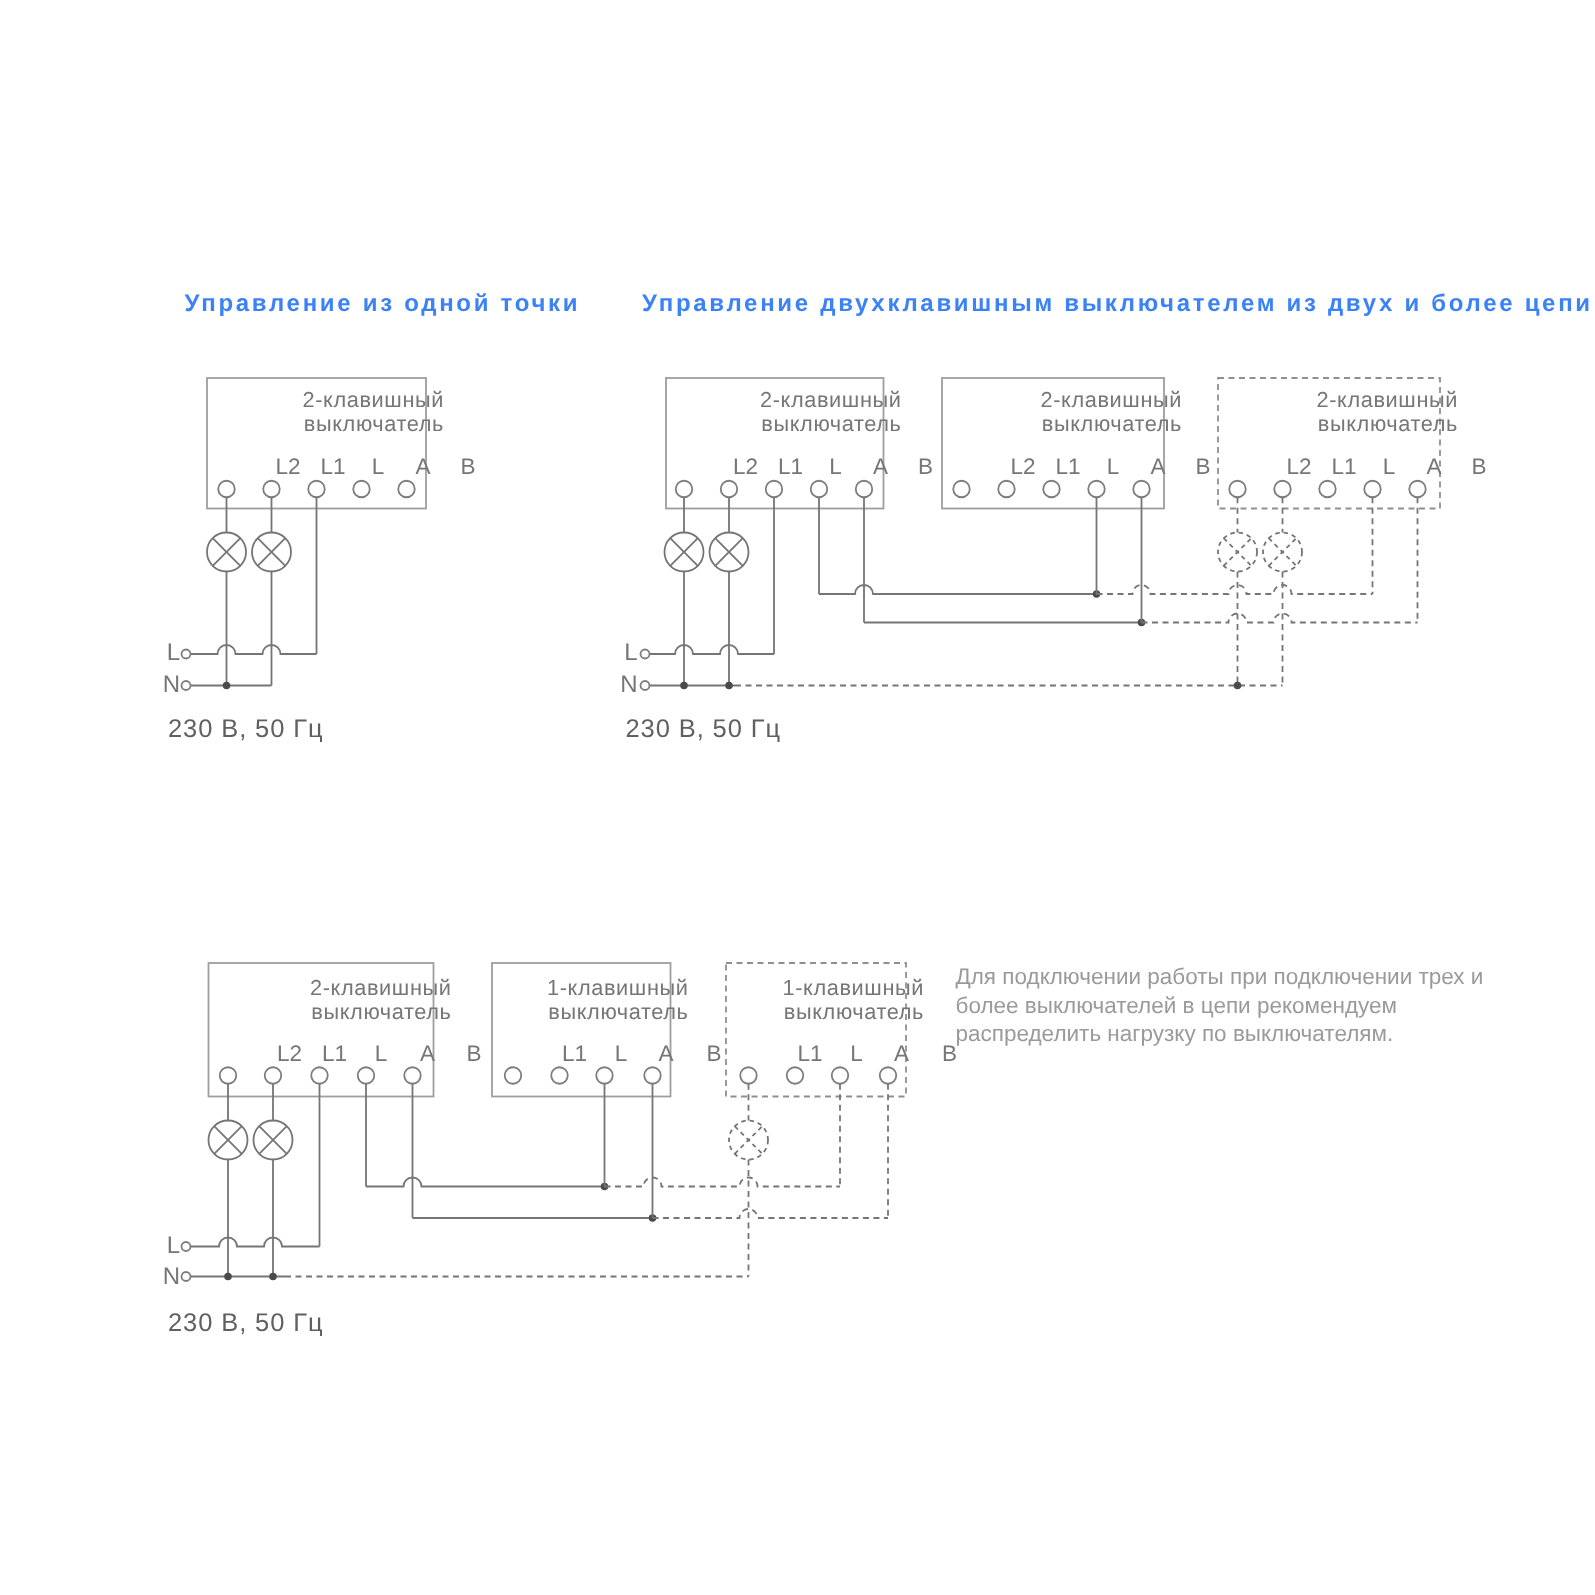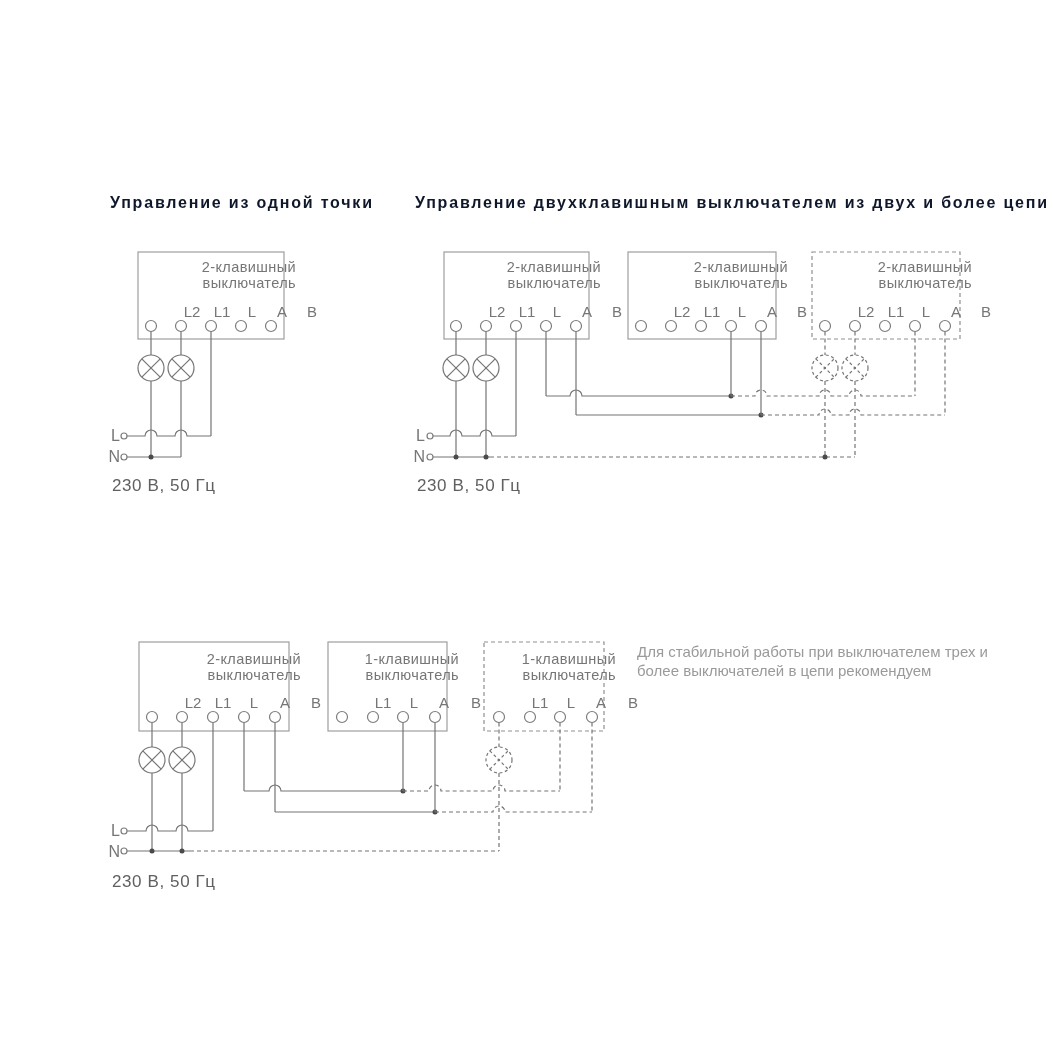--- a/index.html
+++ b/index.html
@@ -17,7 +17,7 @@
   .lamp{fill:none;stroke:#757575;stroke-width:1.2;}
   .lampd{fill:none;stroke:#757575;stroke-width:1.2;stroke-dasharray:3 2.6;}
   .title{position:absolute;font-size:16px;font-weight:bold;letter-spacing:1.8px;
-         color:#0f172a;white-space:nowrap;}
+         color:#3b82f6;white-space:nowrap;margin-left:13px;}
   .boxlabel{position:absolute;text-align:right;font-size:14.5px;color:#767676;
             letter-spacing:0.4px;line-height:16px;white-space:nowrap;}
   .term{position:absolute;width:28px;text-align:center;font-size:15px;color:#767676;padding-left:41px;}

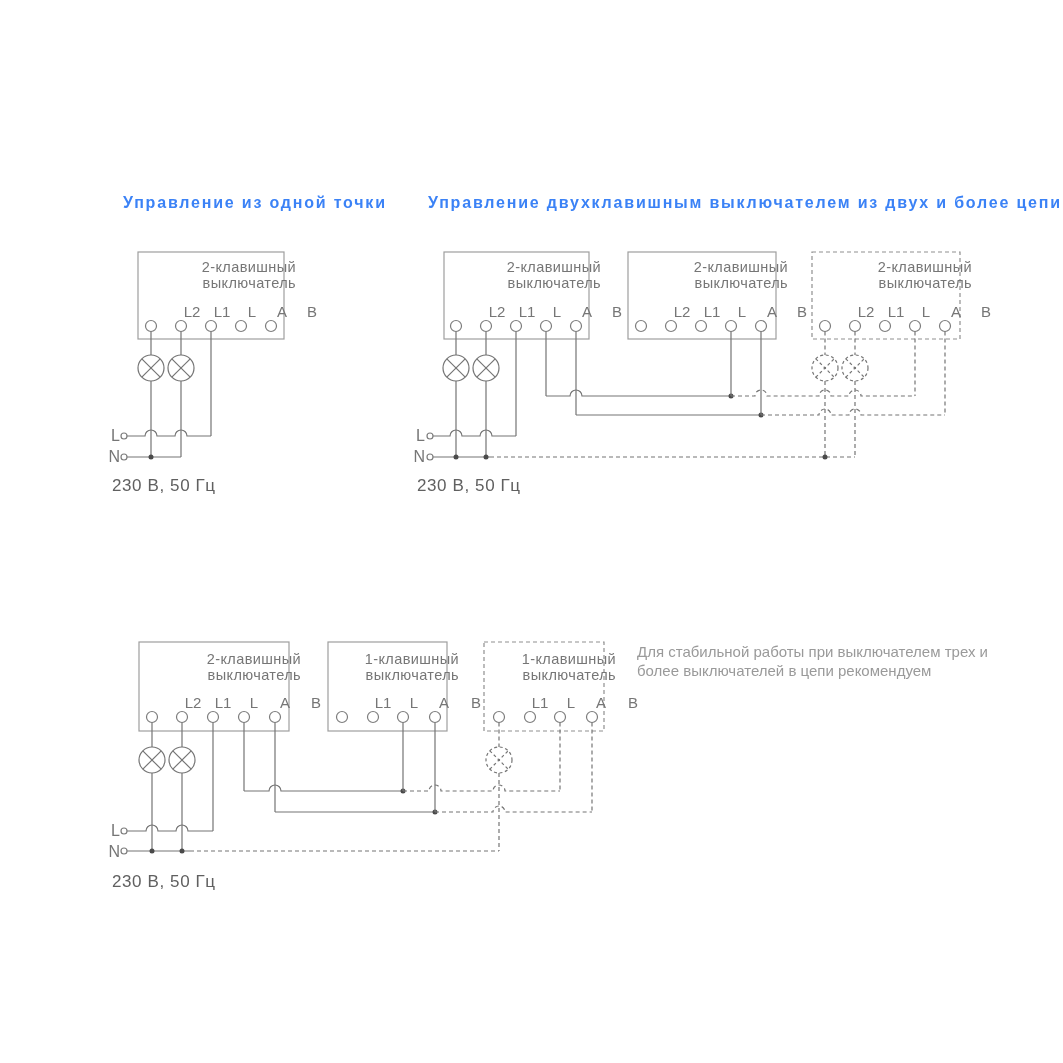--- a/index.html
+++ b/index.html
@@ -264,7 +264,7 @@
 <div class="volt" style="left:112px;top:872px;">230 В, 50 Гц</div>
 
 <div class="note">
-  <div>Для стабильной работы при выключателем трех и</div>
+  <div>Для подключении работы при подключении трех и</div>
   <div>более выключателей в цепи рекомендуем</div>
 </div>
 

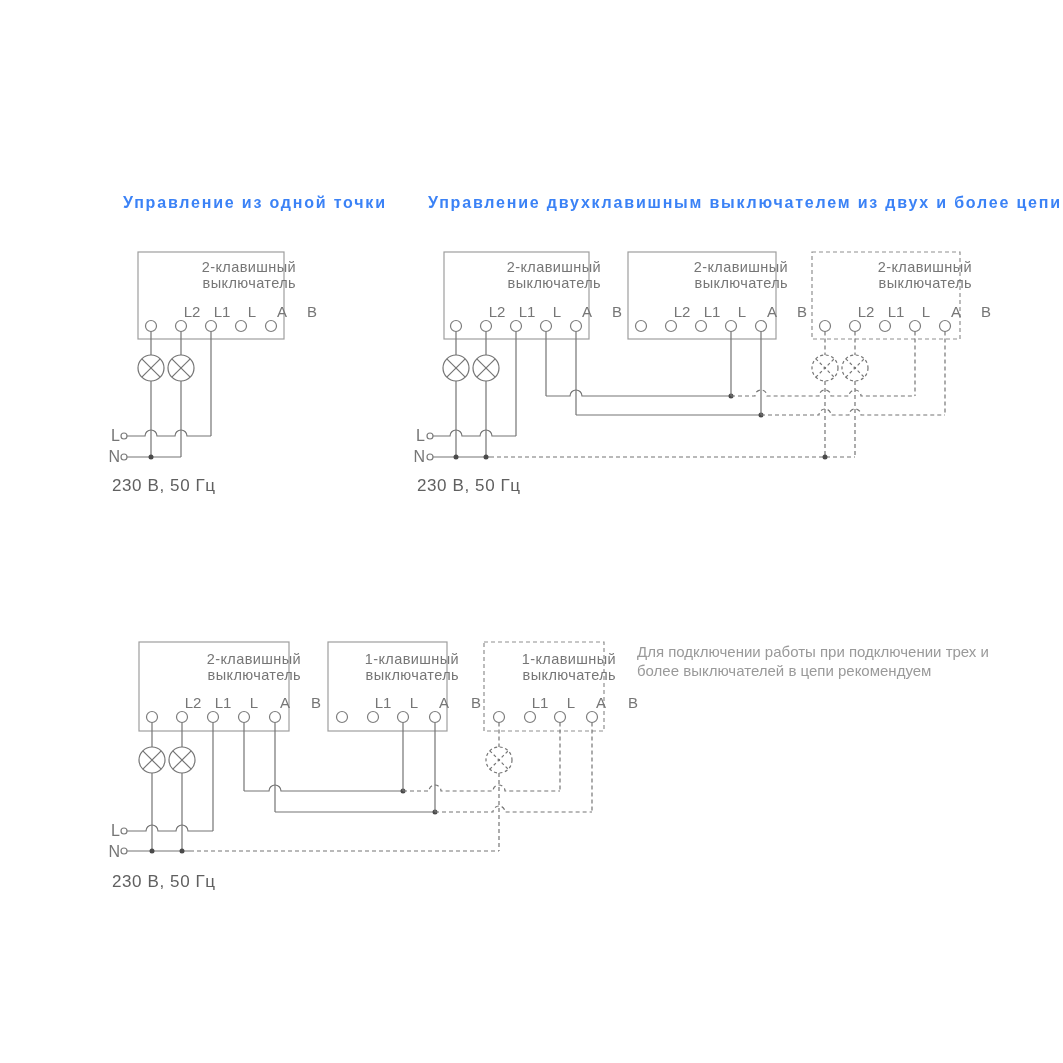--- a/index.html
+++ b/index.html
@@ -266,6 +266,7 @@
 <div class="note">
   <div>Для подключении работы при подключении трех и</div>
   <div>более выключателей в цепи рекомендуем</div>
+  <div>распределить нагрузку по выключателям.</div>
 </div>
 
 </div>

